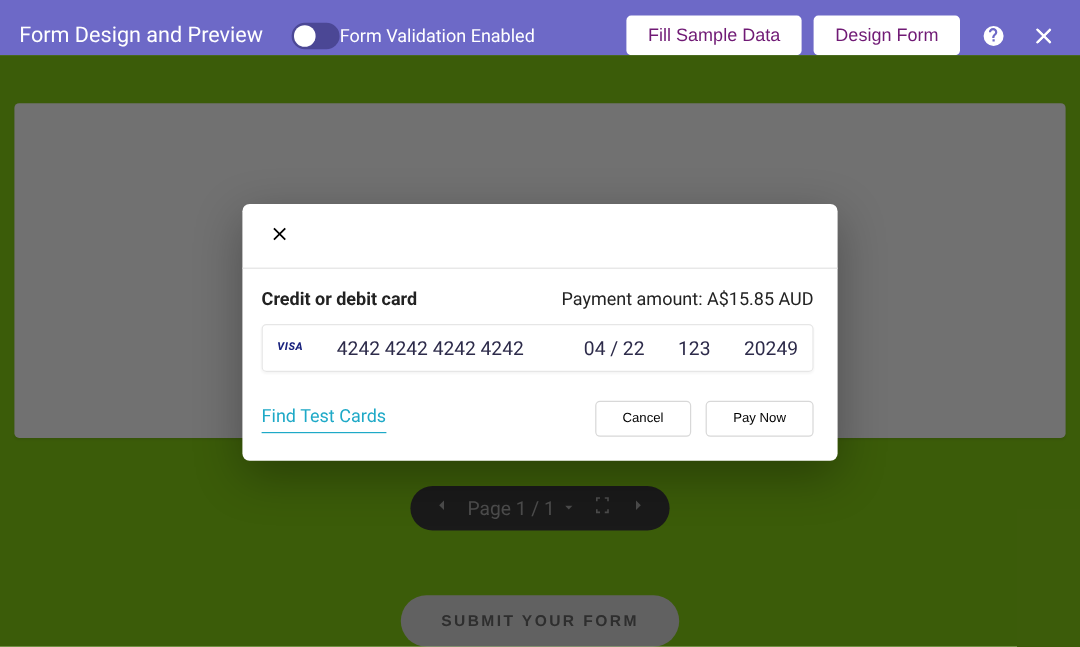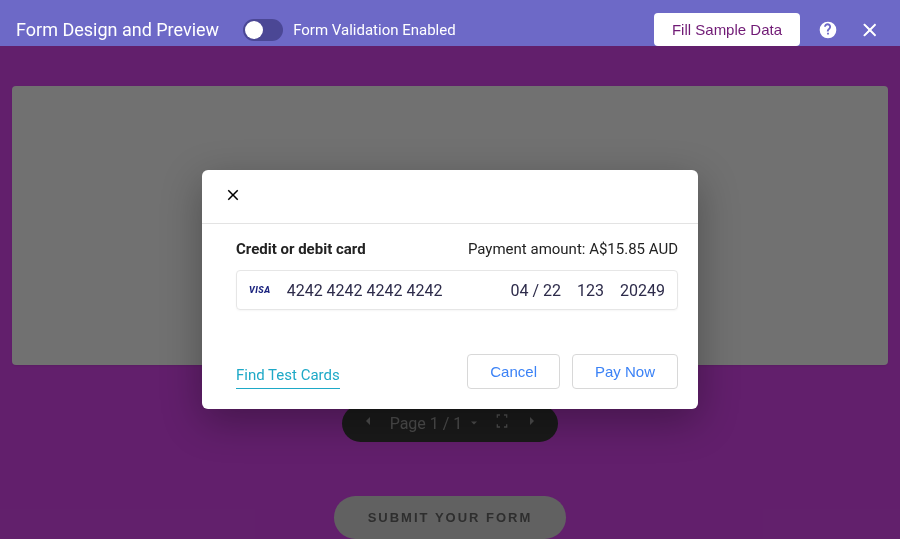--- a/index.html
+++ b/index.html
@@ -9,7 +9,7 @@
   
   .topbar { height: 59px; background: #6d69c7; display: flex; align-items: center; padding: 0 16px; color: #fff; justify-content: flex-end; }
   .title { font-size: 18px; font-weight: 400; margin-right: 24px; white-space: nowrap; }
-  .toggle-wrap { display: flex; align-items: center; gap: 10px; }
+  .toggle-wrap { display: flex; align-items: center; }
   .toggle { width: 40px; height: 22px; border-radius: 11px; background: #4b4795; position: relative; cursor: pointer; }
   .toggle .knob { width: 18px; height: 18px; border-radius: 50%; background: #fff; position: absolute; top: 2px; left: 2px; }
   .toggle-label { font-size: 15px; }

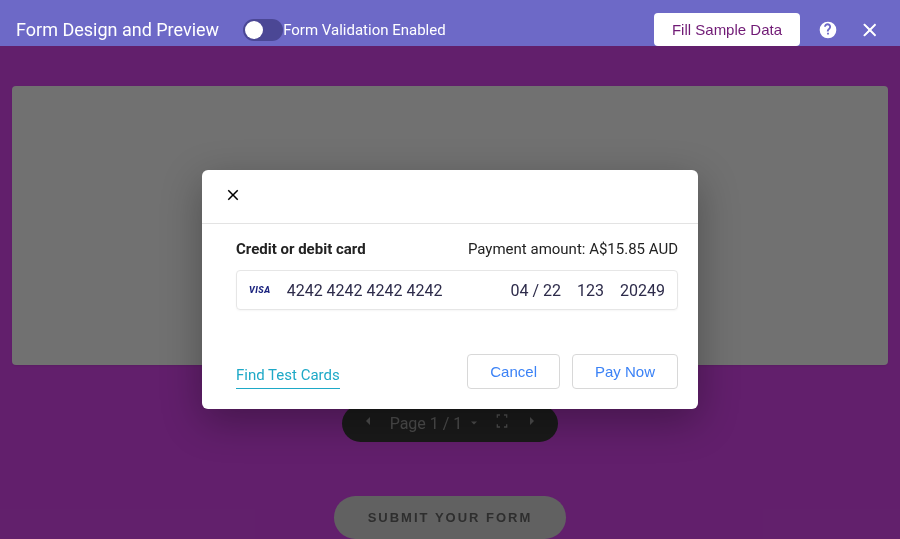--- a/index.html
+++ b/index.html
@@ -59,6 +59,7 @@
   </div>
   <div class="spacer"></div>
   <button class="btn-white">Fill Sample Data</button>
+  <button class="btn-white">Design Form</button>
   <button class="icon-btn">
     <svg viewBox="0 0 24 24">
         <path d="M12 2a10 10 0 100 20 10 10 0 000-20zm1.1 15.5h-2.2v-2.2h2.2v2.2zm1.6-6.8l-.9.9c-.7.7-1 1.3-1 2.3h-2.2v-.5c0-1 .4-1.9 1.1-2.6l1.2-1.2c.4-.4.6-.9.6-1.4 0-1.1-.9-2-2-2s-2 .9-2 2H7.3c0-2.3 1.9-4.2 4.2-4.2s4.2 1.9 4.2 4.2c0 .9-.4 1.8-1 2.5z"></path>

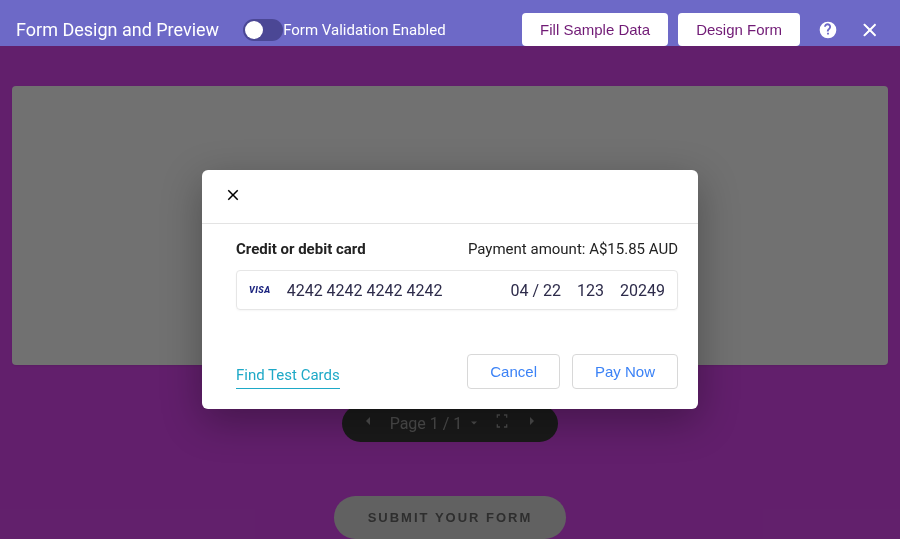--- a/index.html
+++ b/index.html
@@ -35,7 +35,7 @@
   .modal-head h2 { font-size: 18px; font-weight: 500; color: #222; }
   .close { background: none; border: none; cursor: pointer; padding: 2px; }
   .close svg { width: 18px; height: 18px; }
-  .modal-body { padding: 16px 20px 20px 34px; }
+  .modal-body { padding: 16px 20px 20px 16px; }
   .row1 { display: flex; justify-content: space-between; font-size: 15px; color: #222; margin-bottom: 12px; }
   .row1 .left { font-weight: 700; }
   .card-input { border: 1px solid #e6e6e6; border-radius: 4px; box-shadow: 0 1px 2px rgba(0,0,0,0.04); height: 40px; display: flex; align-items: center; padding: 0 12px; gap: 16px; font-size: 16px; color: #2d2b4a; }

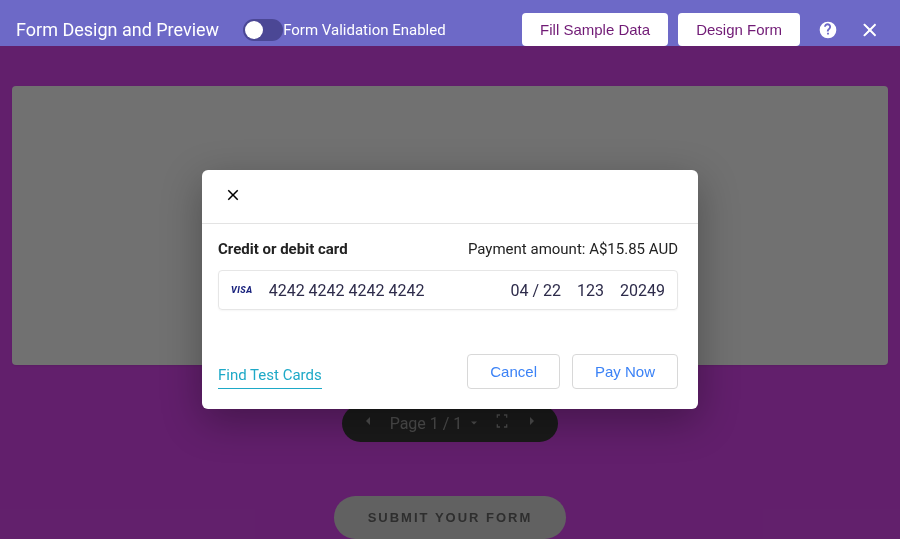--- a/index.html
+++ b/index.html
@@ -38,7 +38,7 @@
   .modal-body { padding: 16px 20px 20px 16px; }
   .row1 { display: flex; justify-content: space-between; font-size: 15px; color: #222; margin-bottom: 12px; }
   .row1 .left { font-weight: 700; }
-  .card-input { border: 1px solid #e6e6e6; border-radius: 4px; box-shadow: 0 1px 2px rgba(0,0,0,0.04); height: 40px; display: flex; align-items: center; padding: 0 12px; gap: 16px; font-size: 16px; color: #2d2b4a; }
+  .card-input { border: 1px solid #e6e6e6; border-radius: 4px; box-shadow: 0 1px 2px rgba(0,0,0,0.04); height: 40px; display: flex; align-items: center; padding: 0 12px; gap: 28px; font-size: 16px; color: #2d2b4a; }
   .visa { font-size: 9px; font-weight: 800; font-style: italic; color: #1a237e; letter-spacing: 0.5px; }
   .cc-num { flex: 1; }
   .modal-foot { display: flex; align-items: flex-end; margin-top: 44px; gap: 12px; }

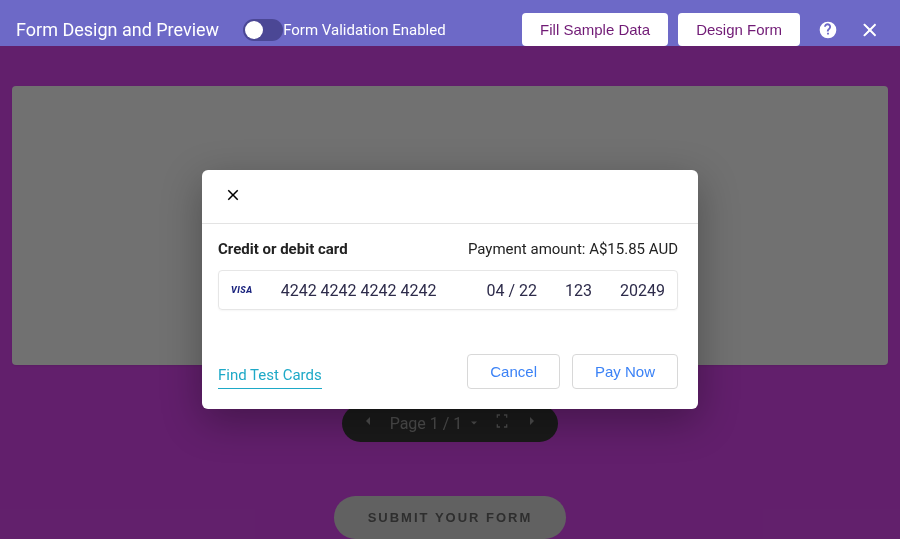--- a/index.html
+++ b/index.html
@@ -41,7 +41,7 @@
   .card-input { border: 1px solid #e6e6e6; border-radius: 4px; box-shadow: 0 1px 2px rgba(0,0,0,0.04); height: 40px; display: flex; align-items: center; padding: 0 12px; gap: 28px; font-size: 16px; color: #2d2b4a; }
   .visa { font-size: 9px; font-weight: 800; font-style: italic; color: #1a237e; letter-spacing: 0.5px; }
   .cc-num { flex: 1; }
-  .modal-foot { display: flex; align-items: flex-end; margin-top: 44px; gap: 12px; }
+  .modal-foot { display: flex; align-items: center; margin-top: 24px; gap: 12px; }
   .link { color: #1ea9c7; font-size: 15px; text-decoration: none; border-bottom: 1px solid #1ea9c7; padding-bottom: 4px; }
   .modal-foot .spacer { flex: 1; }
   .btn-outline { background: #fff; border: 1px solid #d8d8d8; border-radius: 4px; padding: 8px 22px; font-size: 15px; color: #3b82f6; cursor: pointer; }

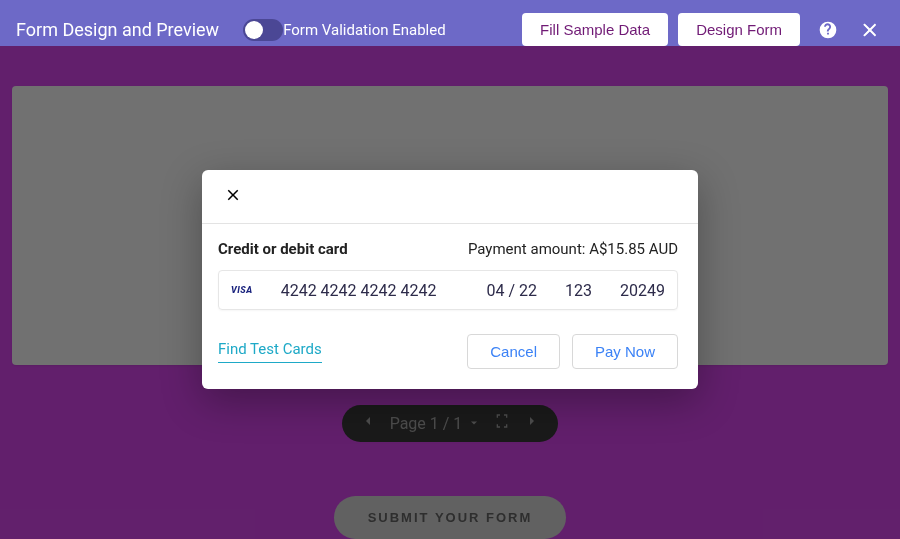--- a/index.html
+++ b/index.html
@@ -44,7 +44,7 @@
   .modal-foot { display: flex; align-items: center; margin-top: 24px; gap: 12px; }
   .link { color: #1ea9c7; font-size: 15px; text-decoration: none; border-bottom: 1px solid #1ea9c7; padding-bottom: 4px; }
   .modal-foot .spacer { flex: 1; }
-  .btn-outline { background: #fff; border: 1px solid #d8d8d8; border-radius: 4px; padding: 8px 22px; font-size: 15px; color: #3b82f6; cursor: pointer; }
+  .btn-outline { background: #fff; border: 1px solid #d8d8d8; border-radius: 4px; padding: 8px 22px; font-size: 11px; color: #000000; cursor: pointer; }
 </style>
 </head>
 <body>

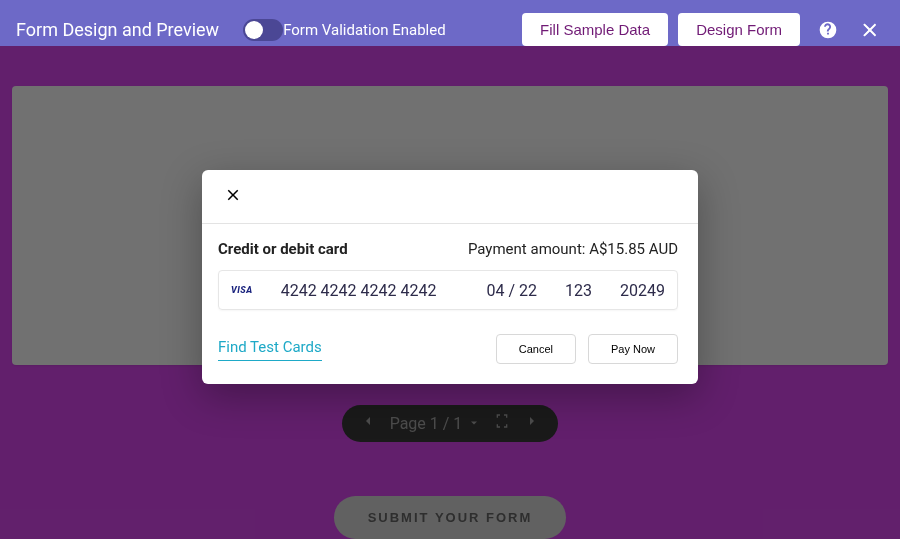--- a/index.html
+++ b/index.html
@@ -19,7 +19,7 @@
   .icon-btn svg { width: 20px; height: 20px; fill: #fff; }
 
   
-  .page-area { position: absolute; top: 46px; left: 0; right: 0; bottom: 0; background: #d946ef; padding: 40px 12px 0 12px; display: flex; flex-direction: column; align-items: center; }
+  .page-area { position: absolute; top: 46px; left: 0; right: 0; bottom: 0; background: #84cc16; padding: 40px 12px 0 12px; display: flex; flex-direction: column; align-items: center; }
   .card { background: #fafafa; width: 100%; height: 300px; border-radius: 4px; box-shadow: 0 1px 2px rgba(0,0,0,0.08); }
   .pager { margin-top: 40px; background: #3a3a3a; color: #a9a9a9; border-radius: 999px; height: 40px; padding: 0 18px; display: flex; align-items: center; gap: 14px; font-size: 16px; }
   .pager svg { width: 16px; height: 16px; fill: #a9a9a9; }

